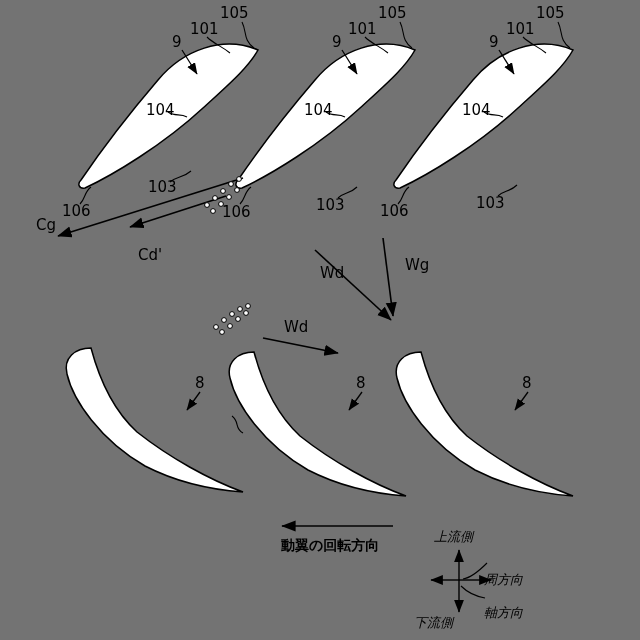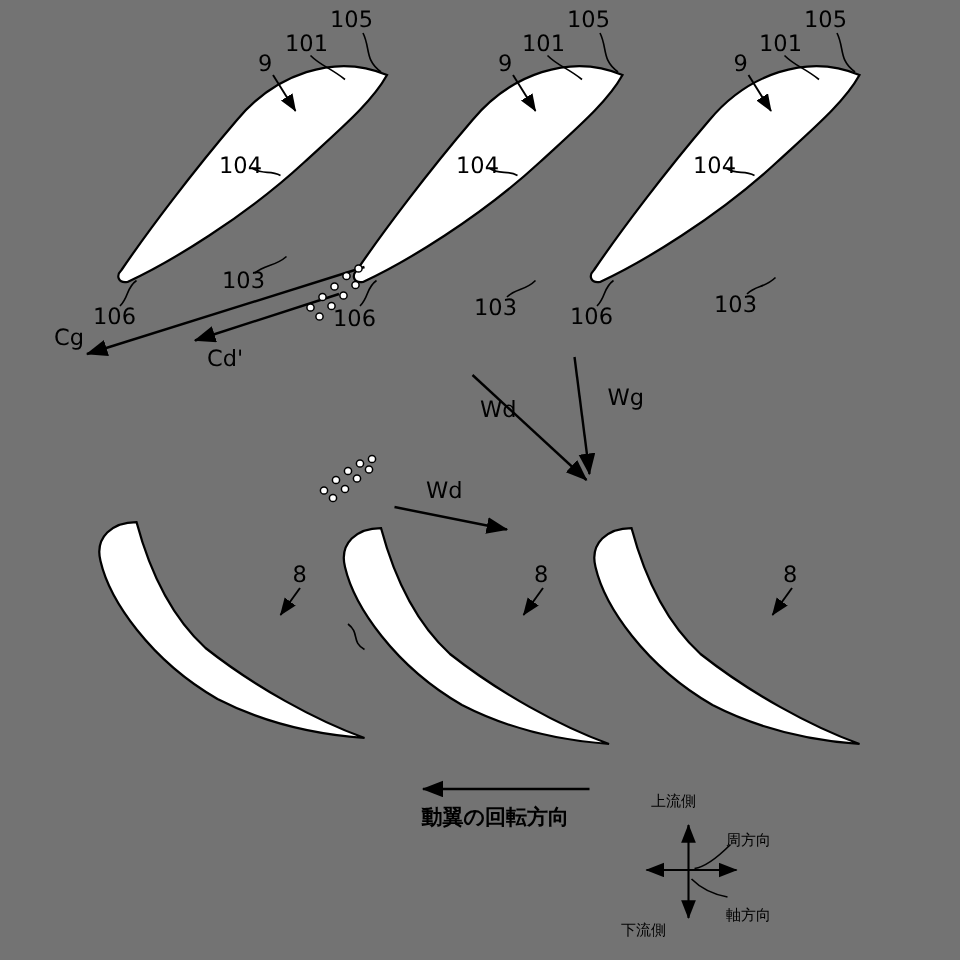--- a/index.html
+++ b/index.html
@@ -140,7 +140,7 @@
   <span class="lbl" style="left:522px;top:376px">8</span>
 
   <span class="lbl flow" style="left:36px;top:218px">Cg</span>
-  <span class="lbl flow" style="left:138px;top:232px">Cd'</span>
+  <span class="lbl flow" style="left:138px;top:248px">Cd'</span>
   <span class="lbl flow" style="left:320px;top:266px">Wd</span>
   <span class="lbl flow" style="left:405px;top:258px">Wg</span>
   <span class="lbl flow" style="left:284px;top:320px">Wd</span>

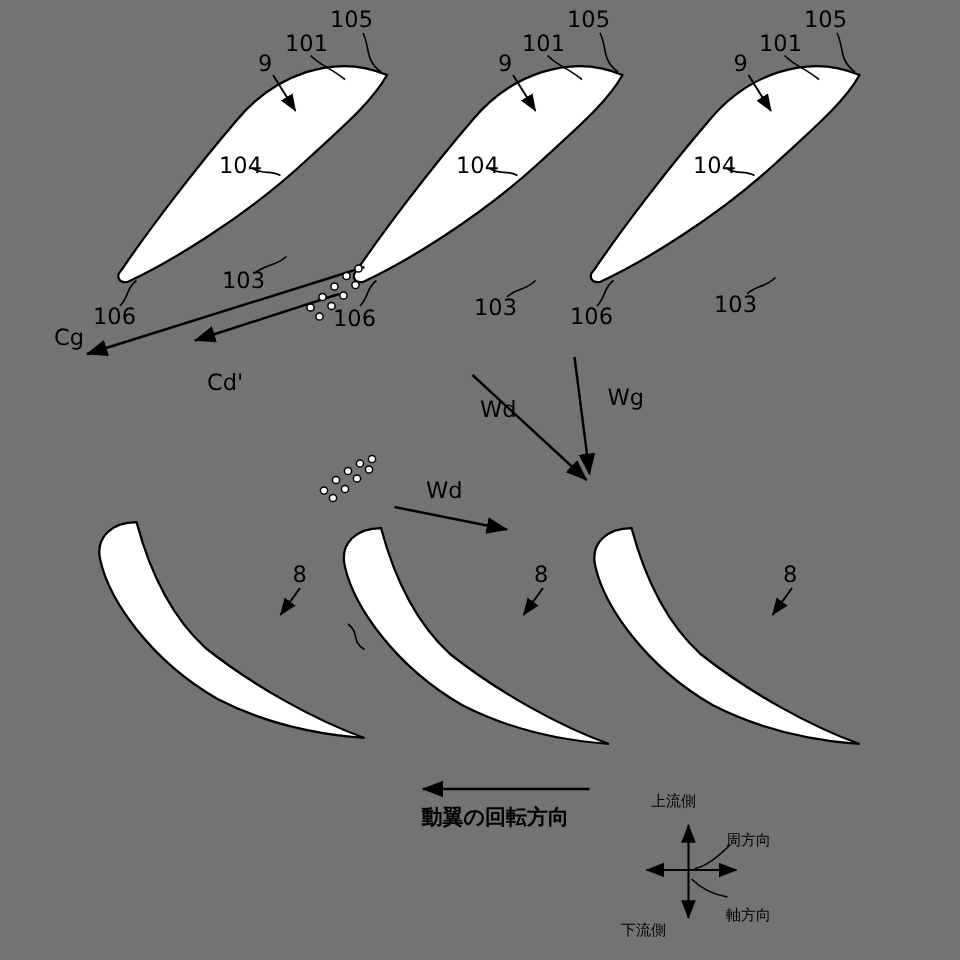--- a/index.html
+++ b/index.html
@@ -9,7 +9,7 @@
   .lbl{position:absolute;font-size:15px;line-height:1;white-space:nowrap;color:#000;}
   .flow{font-size:15px;}
   .jp{font-size:14px;font-weight:bold;}
-  .jp-small{font-size:10px;}
+  .jp-small{font-size:13px;font-style:italic;}
 </style>
 </head>
 <body>

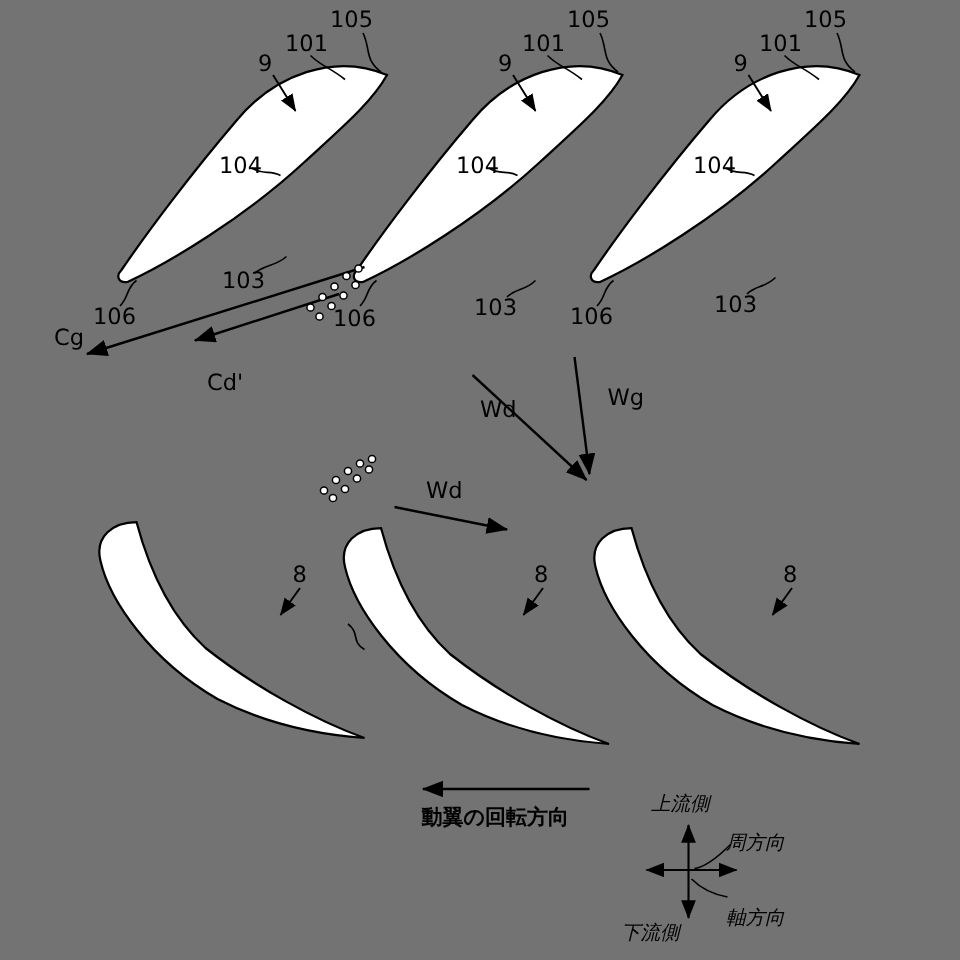--- a/index.html
+++ b/index.html
@@ -149,7 +149,7 @@
 
   <span class="lbl jp-small" style="left:434px;top:530px">上流側</span>
   <span class="lbl jp-small" style="left:414px;top:616px">下流側</span>
-  <span class="lbl jp-small" style="left:484px;top:556px">周方向</span>
+  <span class="lbl jp-small" style="left:484px;top:573px">周方向</span>
   <span class="lbl jp-small" style="left:484px;top:606px">軸方向</span>
 
 </div>

